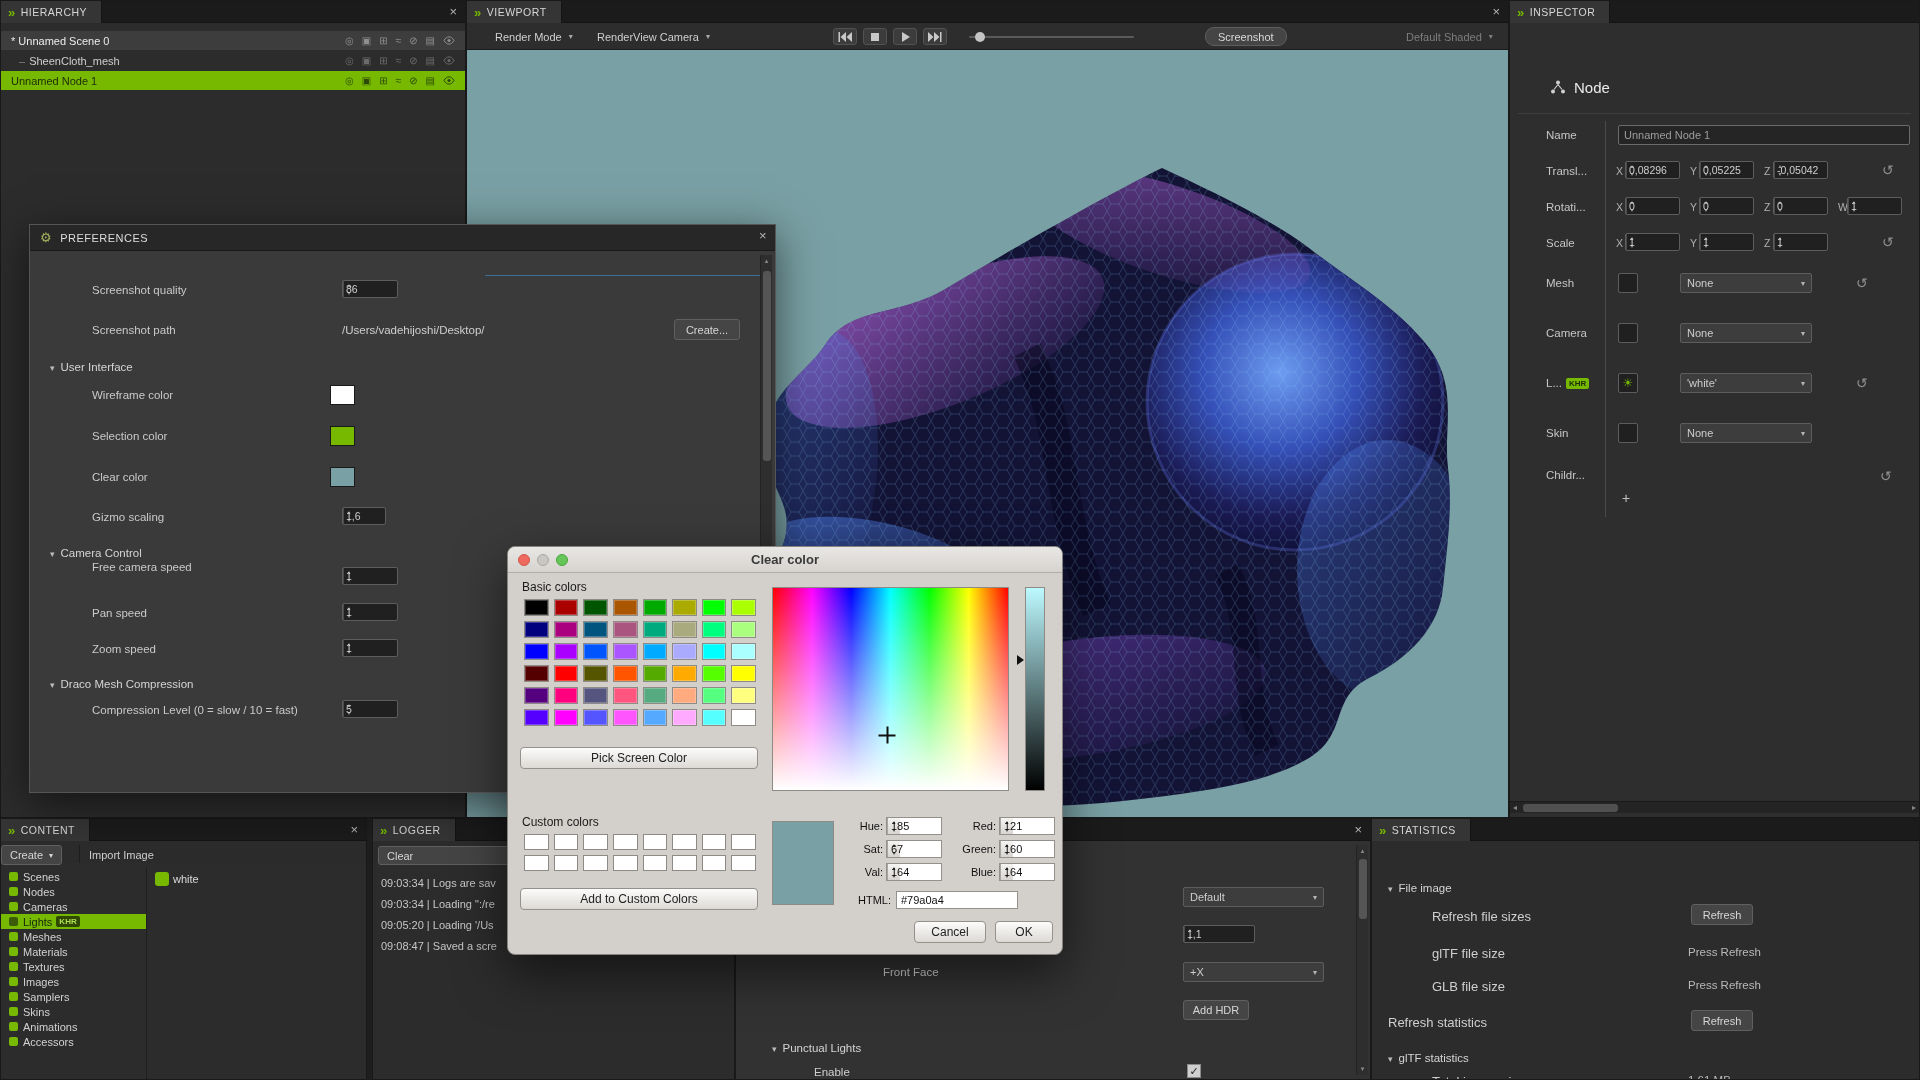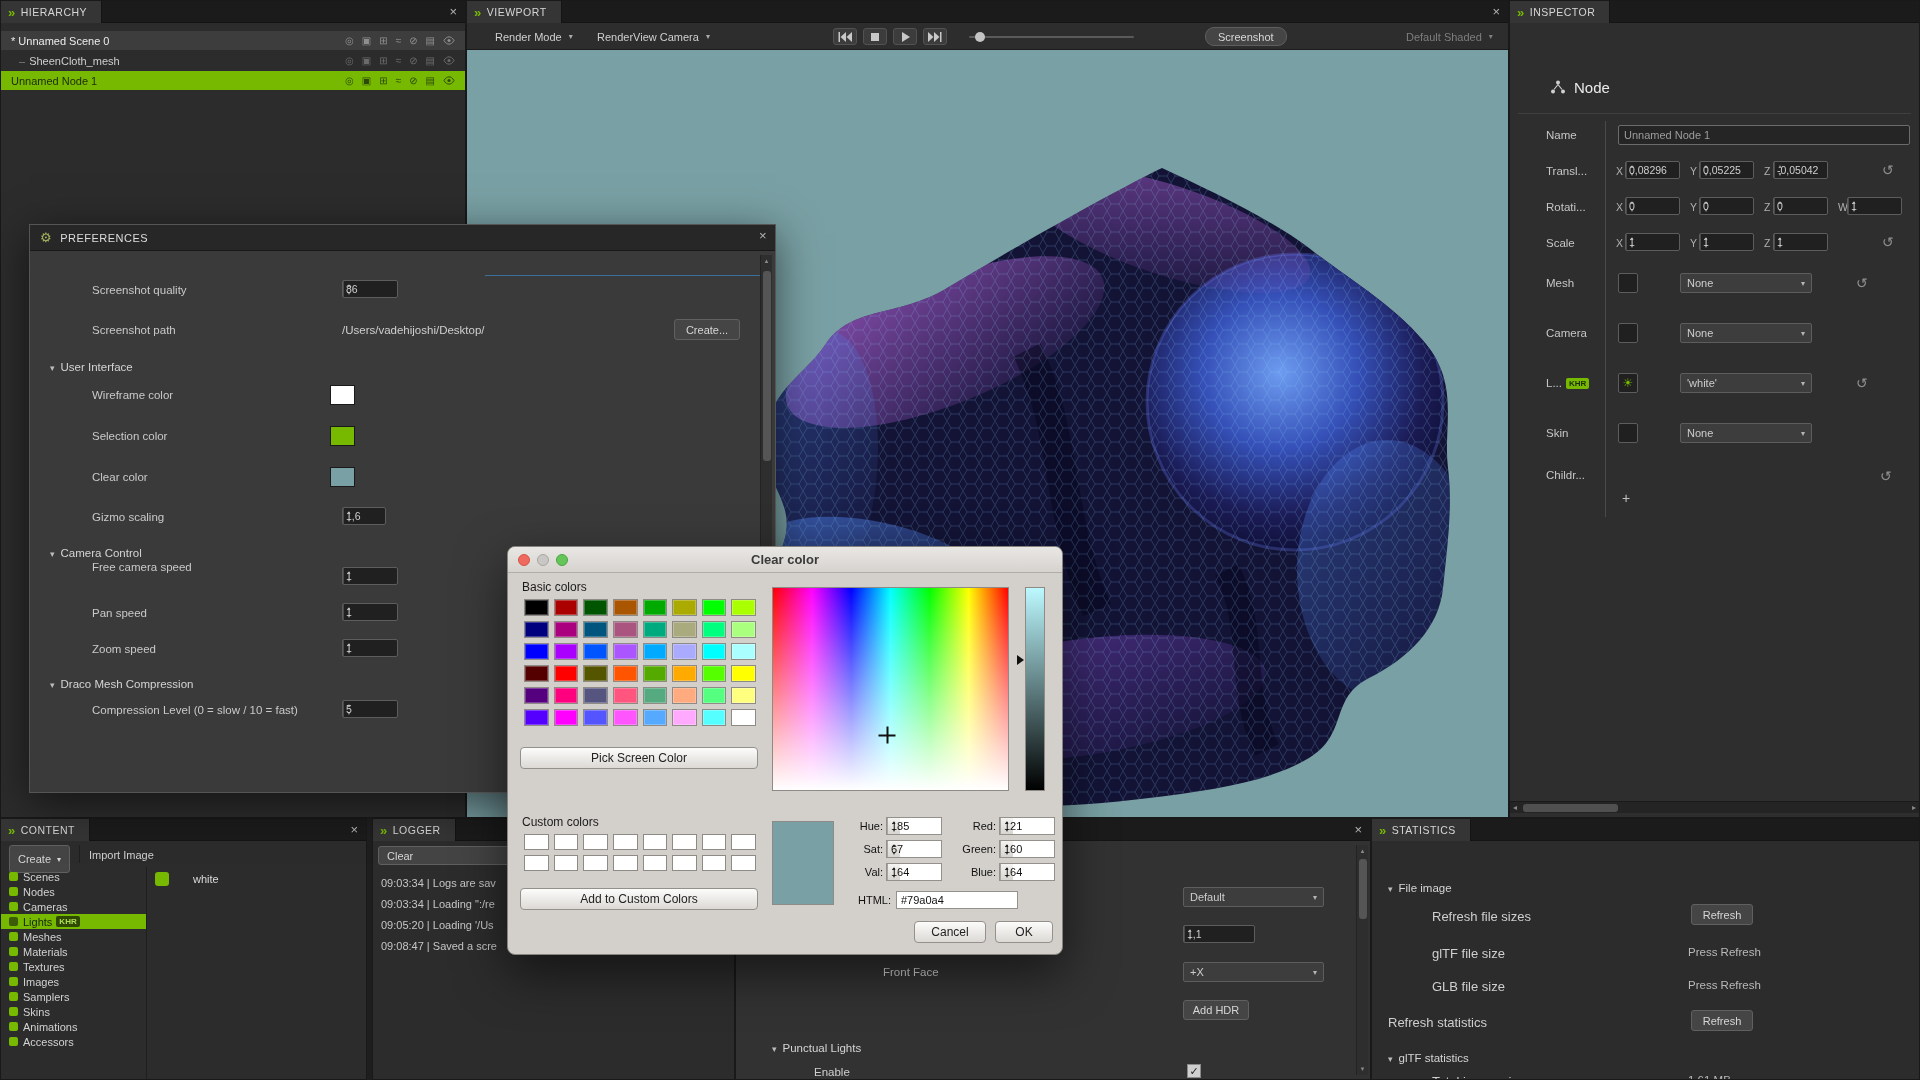--- a/index.html
+++ b/index.html
@@ -483,7 +483,7 @@
       </div>
       <span class="close-x">×</span>
     </div>
-    <div class="btn-dark" style="left:8px;top:26px;height:28px;padding:0 8px;gap:6px">
+    <div class="btn-dark" style="left:0;top:26px;height:20px;padding:0 8px;gap:6px">
       <span>Create</span>
       <span style="font-size:8px">▾</span>
     </div>

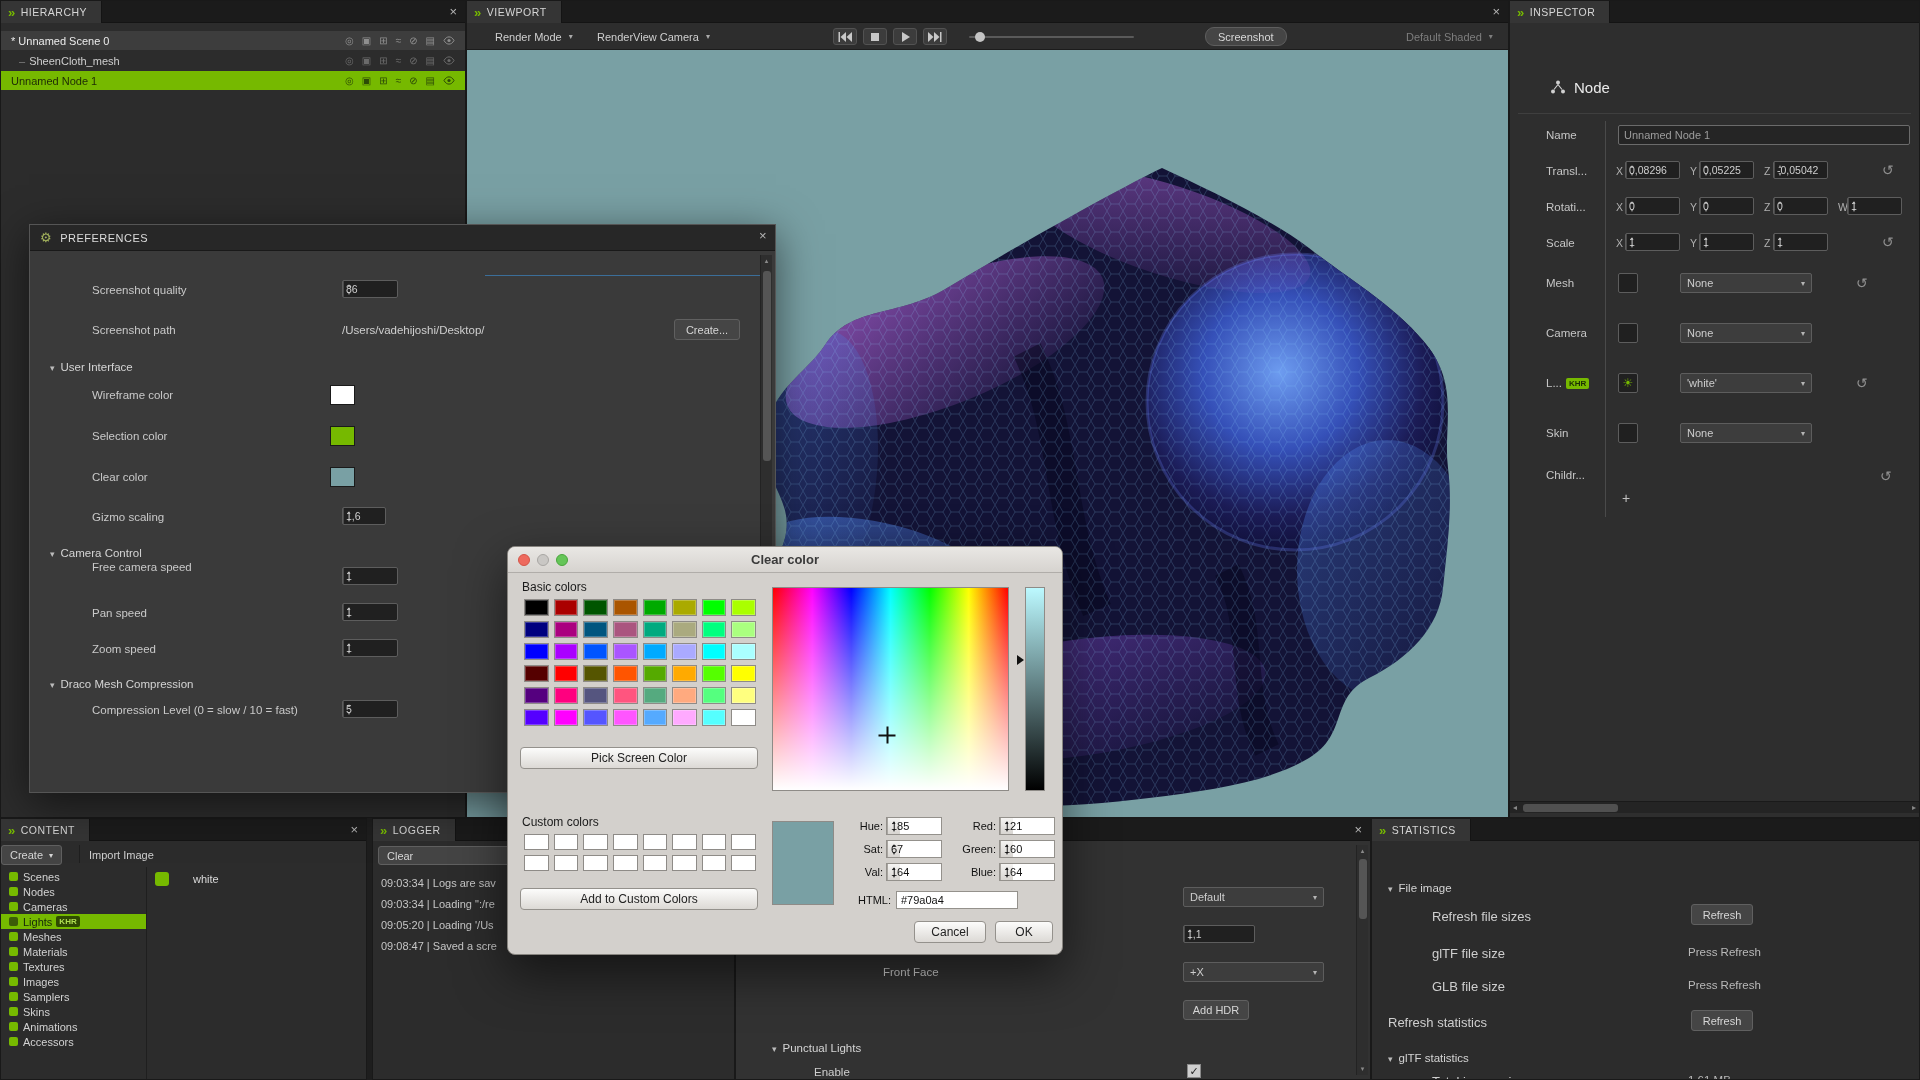--- a/index.html
+++ b/index.html
@@ -90,7 +90,7 @@
 .crow.sel .csq { background:#3c5c08; }
 #content-divider { position:absolute; left:145px; top:48px; bottom:0; width:1px; background:#1f1f1f; }
 #content-items { position:absolute; left:146px; top:50px; right:0; bottom:0; }
-.citem { display:flex; align-items:center; gap:24px; padding:3px 8px; font-size:11px; color:#dadada; }
+.citem { display:flex; align-items:center; gap:4px; padding:3px 8px; font-size:11px; color:#dadada; }
 .cthumb { width:14px; height:14px; background:#76b900; border-radius:3px; }
 
 

